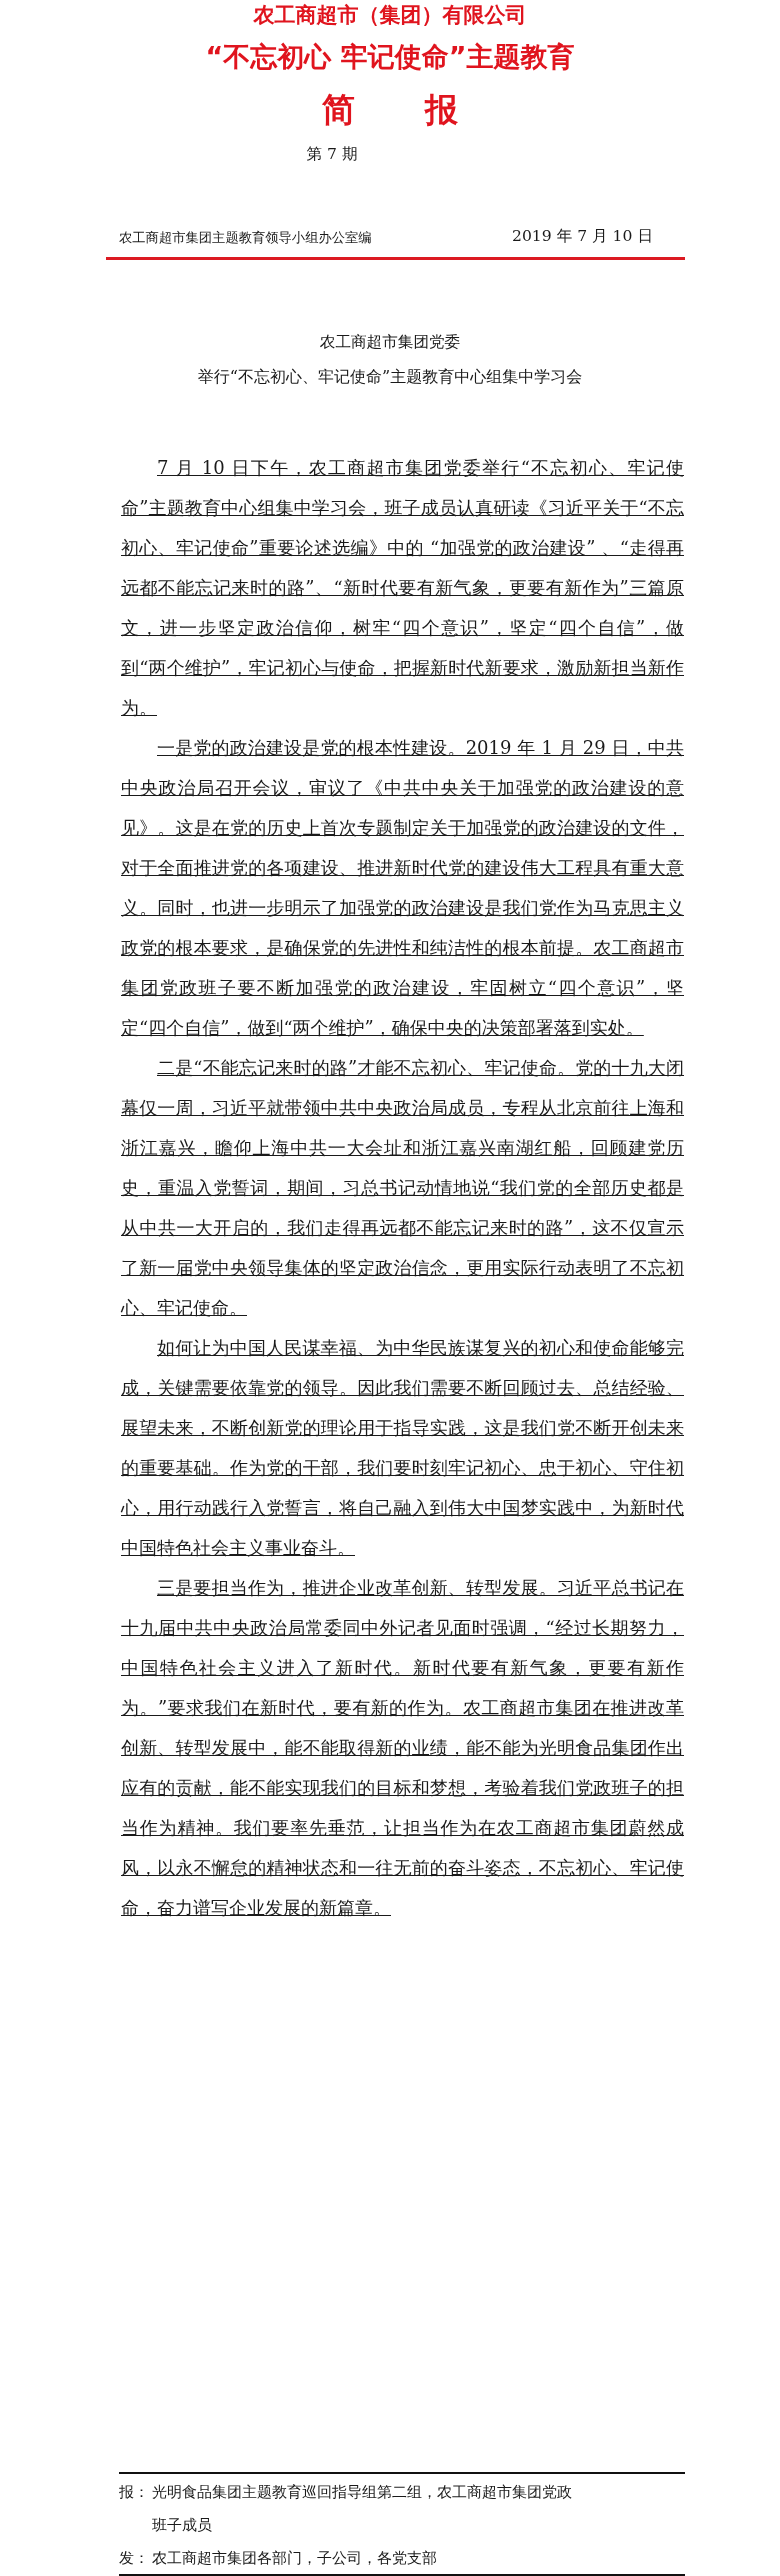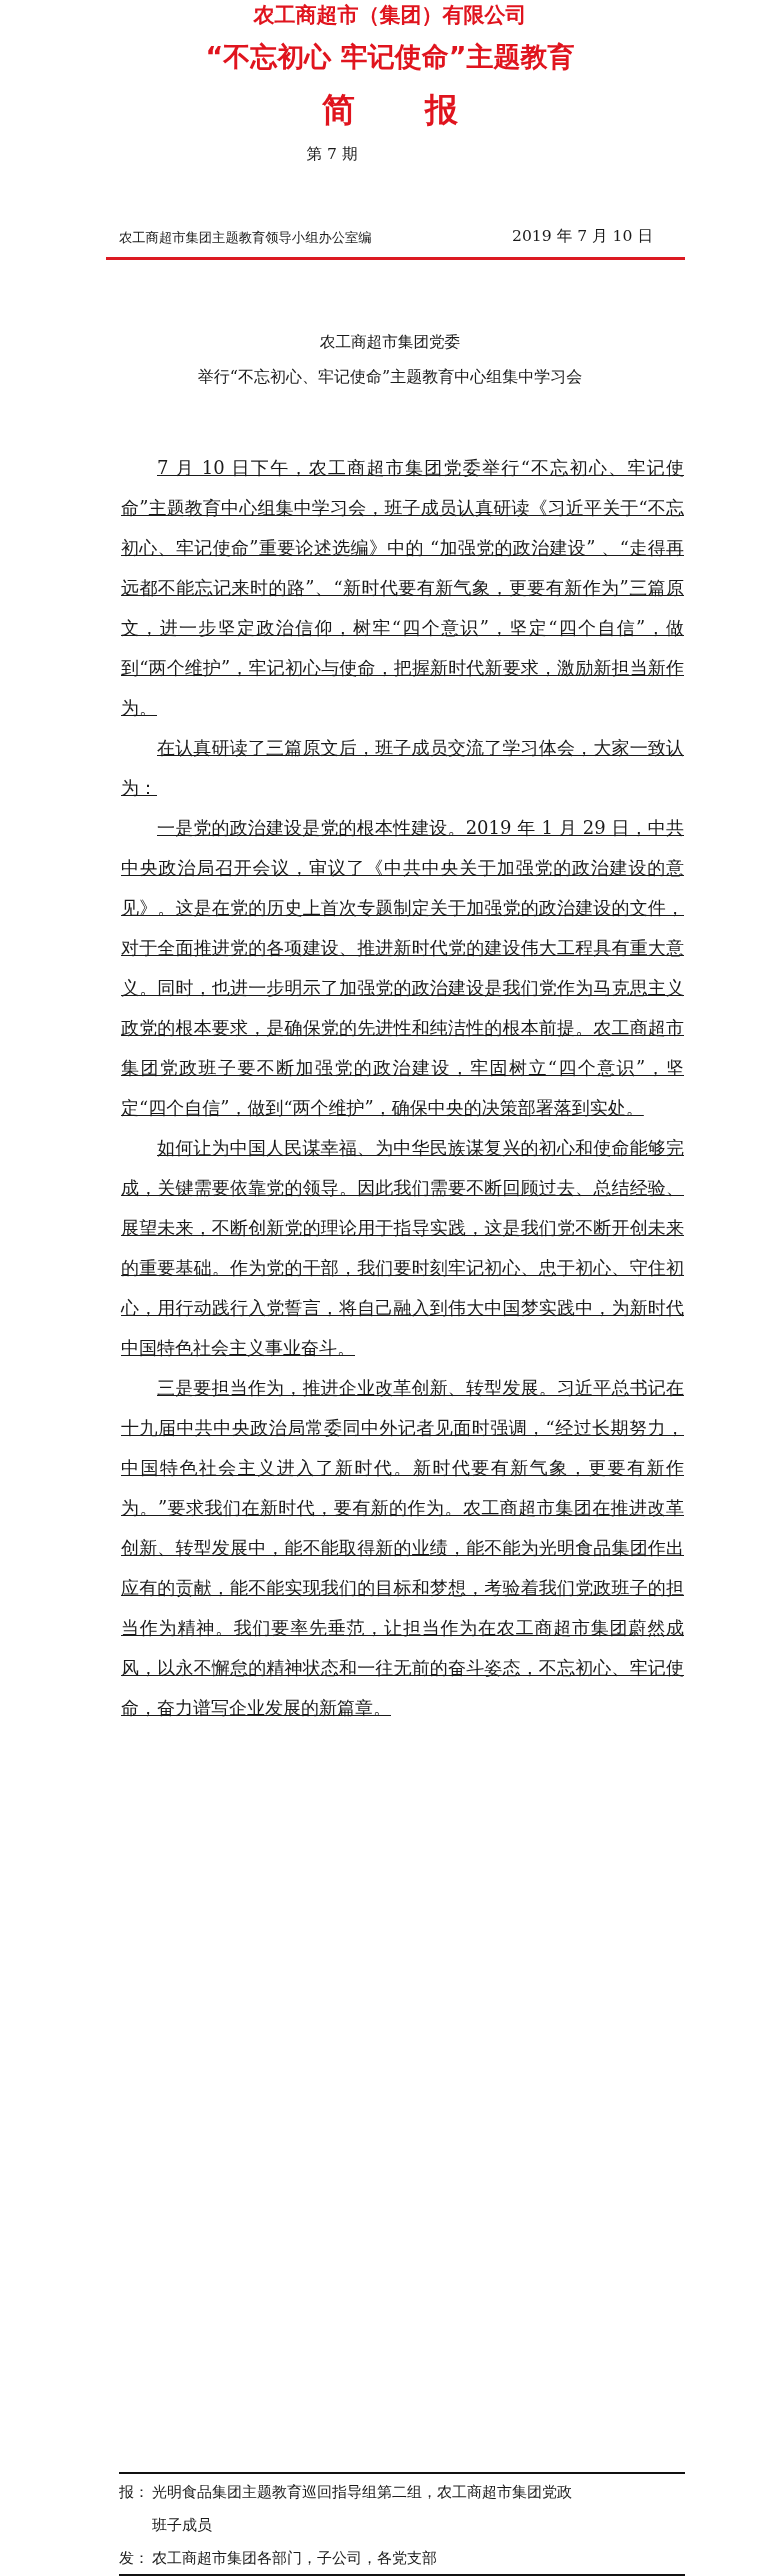--- a/index.html
+++ b/index.html
@@ -51,7 +51,6 @@
 
 <div class="abs body">
   <p>7 月 10 日下午，农工商超市集团党委举行“不忘初心、牢记使命”主题教育中心组集中学习会，班子成员认真研读《习近平关于“不忘初心、牢记使命”重要论述选编》中的 “加强党的政治建设” 、“走得再远都不能忘记来时的路”、“新时代要有新气象，更要有新作为”三篇原文，进一步坚定政治信仰，树牢“四个意识”，坚定“四个自信”，做到“两个维护”，牢记初心与使命，把握新时代新要求，激励新担当新作为。</p>
-  <p>在认真研读了三篇原文后，班子成员交流了学习体会，大家一致认为：</p>
   <p>一是党的政治建设是党的根本性建设。2019 年 1 月 29 日，中共中央政治局召开会议，审议了《中共中央关于加强党的政治建设的意见》。这是在党的历史上首次专题制定关于加强党的政治建设的文件，对于全面推进党的各项建设、推进新时代党的建设伟大工程具有重大意义。同时，也进一步明示了加强党的政治建设是我们党作为马克思主义政党的根本要求，是确保党的先进性和纯洁性的根本前提。农工商超市集团党政班子要不断加强党的政治建设，牢固树立“四个意识”，坚定“四个自信”，做到“两个维护”，确保中央的决策部署落到实处。</p>
   <p>如何让为中国人民谋幸福、为中华民族谋复兴的初心和使命能够完成，关键需要依靠党的领导。因此我们需要不断回顾过去、总结经验、展望未来，不断创新党的理论用于指导实践，这是我们党不断开创未来的重要基础。作为党的干部，我们要时刻牢记初心、忠于初心、守住初心，用行动践行入党誓言，将自己融入到伟大中国梦实践中，为新时代中国特色社会主义事业奋斗。</p>
   <p>三是要担当作为，推进企业改革创新、转型发展。习近平总书记在十九届中共中央政治局常委同中外记者见面时强调，“经过长期努力，中国特色社会主义进入了新时代。新时代要有新气象，更要有新作为。”要求我们在新时代，要有新的作为。农工商超市集团在推进改革创新、转型发展中，能不能取得新的业绩，能不能为光明食品集团作出应有的贡献，能不能实现我们的目标和梦想，考验着我们党政班子的担当作为精神。我们要率先垂范，让担当作为在农工商超市集团蔚然成风，以永不懈怠的精神状态和一往无前的奋斗姿态，不忘初心、牢记使命，奋力谱写企业发展的新篇章。</p>

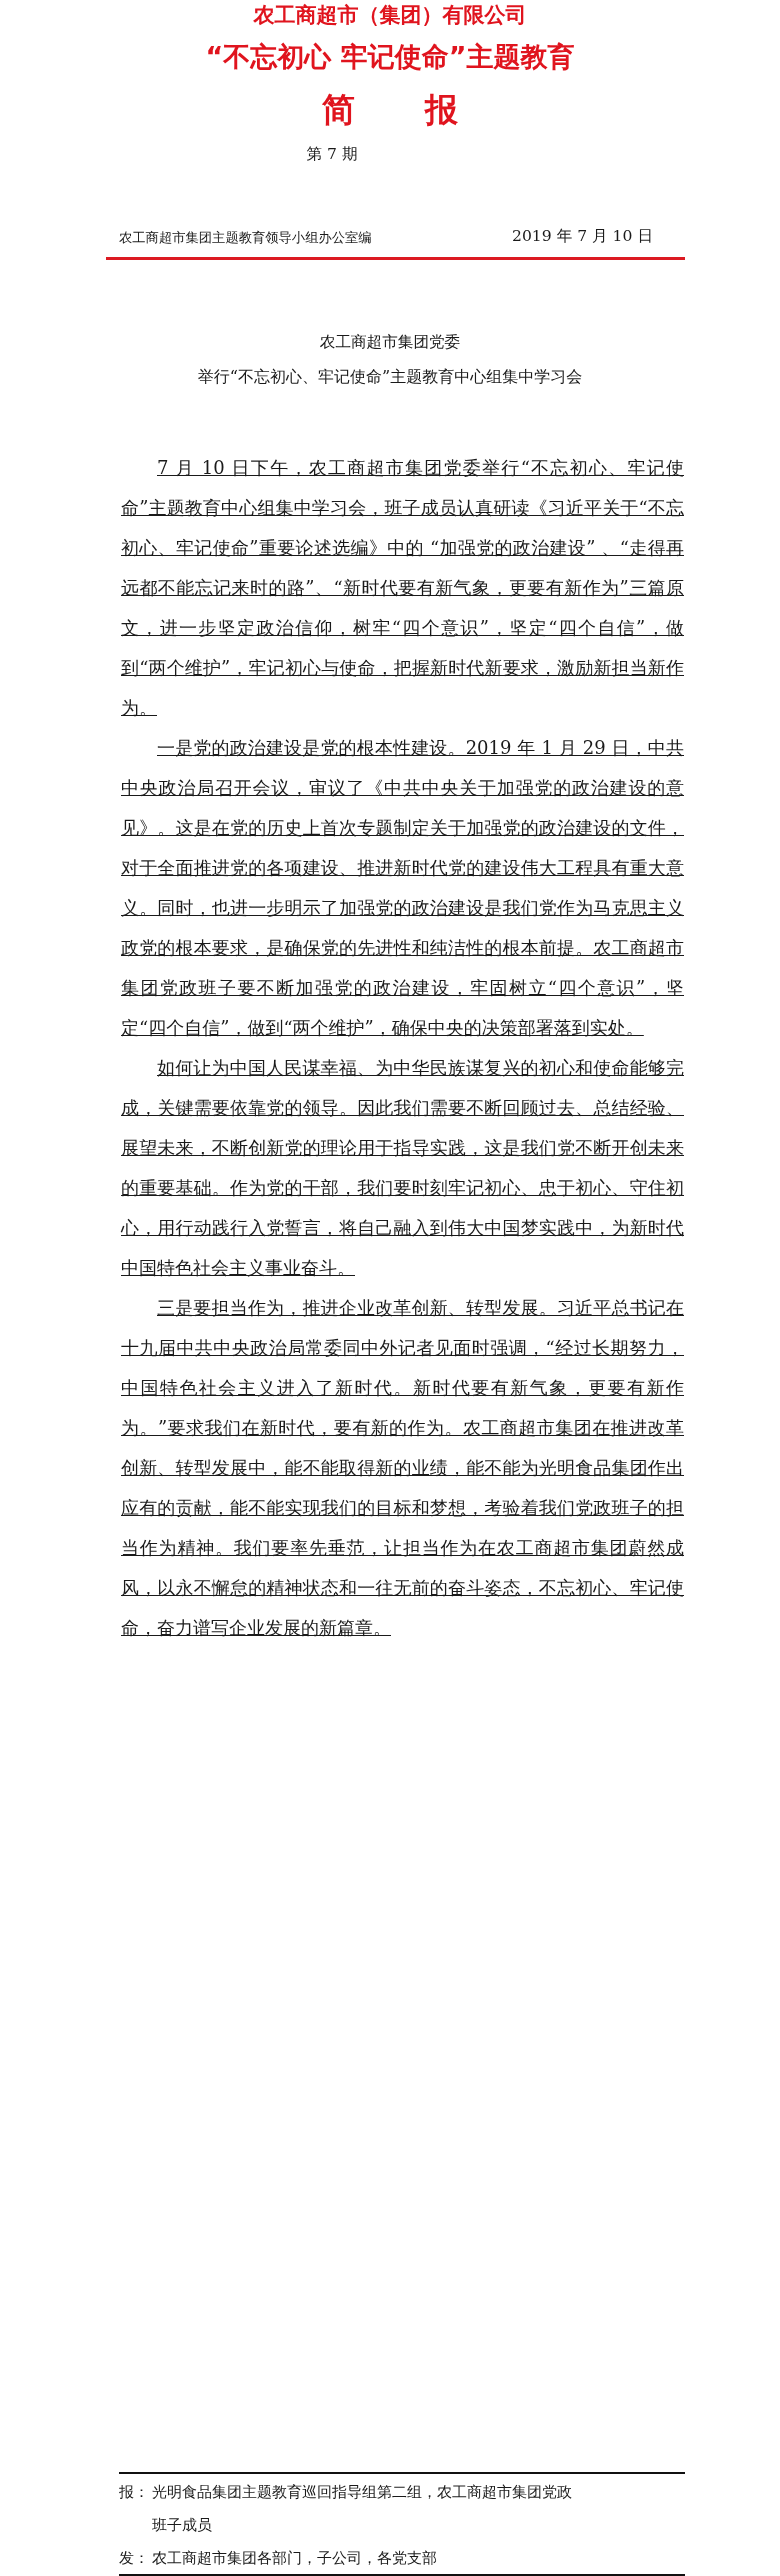--- a/index.html
+++ b/index.html
@@ -52,6 +52,7 @@
 <div class="abs body">
   <p>7 月 10 日下午，农工商超市集团党委举行“不忘初心、牢记使命”主题教育中心组集中学习会，班子成员认真研读《习近平关于“不忘初心、牢记使命”重要论述选编》中的 “加强党的政治建设” 、“走得再远都不能忘记来时的路”、“新时代要有新气象，更要有新作为”三篇原文，进一步坚定政治信仰，树牢“四个意识”，坚定“四个自信”，做到“两个维护”，牢记初心与使命，把握新时代新要求，激励新担当新作为。</p>
   <p>一是党的政治建设是党的根本性建设。2019 年 1 月 29 日，中共中央政治局召开会议，审议了《中共中央关于加强党的政治建设的意见》。这是在党的历史上首次专题制定关于加强党的政治建设的文件，对于全面推进党的各项建设、推进新时代党的建设伟大工程具有重大意义。同时，也进一步明示了加强党的政治建设是我们党作为马克思主义政党的根本要求，是确保党的先进性和纯洁性的根本前提。农工商超市集团党政班子要不断加强党的政治建设，牢固树立“四个意识”，坚定“四个自信”，做到“两个维护”，确保中央的决策部署落到实处。</p>
+  <p>二是“不能忘记来时的路”才能不忘初心、牢记使命。党的十九大闭幕仅一周，习近平就带领中共中央政治局成员，专程从北京前往上海和浙江嘉兴，瞻仰上海中共一大会址和浙江嘉兴南湖红船，回顾建党历史，重温入党誓词，期间，习总书记动情地说“我们党的全部历史都是从中共一大开启的，我们走得再远都不能忘记来时的路”，这不仅宣示了新一届党中央领导集体的坚定政治信念，更用实际行动表明了不忘初心、牢记使命。</p>
   <p>如何让为中国人民谋幸福、为中华民族谋复兴的初心和使命能够完成，关键需要依靠党的领导。因此我们需要不断回顾过去、总结经验、展望未来，不断创新党的理论用于指导实践，这是我们党不断开创未来的重要基础。作为党的干部，我们要时刻牢记初心、忠于初心、守住初心，用行动践行入党誓言，将自己融入到伟大中国梦实践中，为新时代中国特色社会主义事业奋斗。</p>
   <p>三是要担当作为，推进企业改革创新、转型发展。习近平总书记在十九届中共中央政治局常委同中外记者见面时强调，“经过长期努力，中国特色社会主义进入了新时代。新时代要有新气象，更要有新作为。”要求我们在新时代，要有新的作为。农工商超市集团在推进改革创新、转型发展中，能不能取得新的业绩，能不能为光明食品集团作出应有的贡献，能不能实现我们的目标和梦想，考验着我们党政班子的担当作为精神。我们要率先垂范，让担当作为在农工商超市集团蔚然成风，以永不懈怠的精神状态和一往无前的奋斗姿态，不忘初心、牢记使命，奋力谱写企业发展的新篇章。</p>
 </div>

